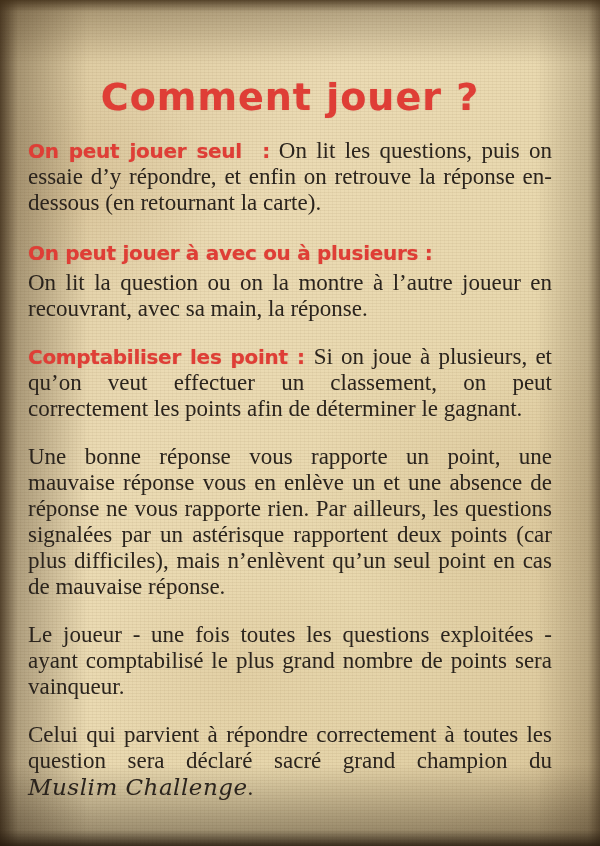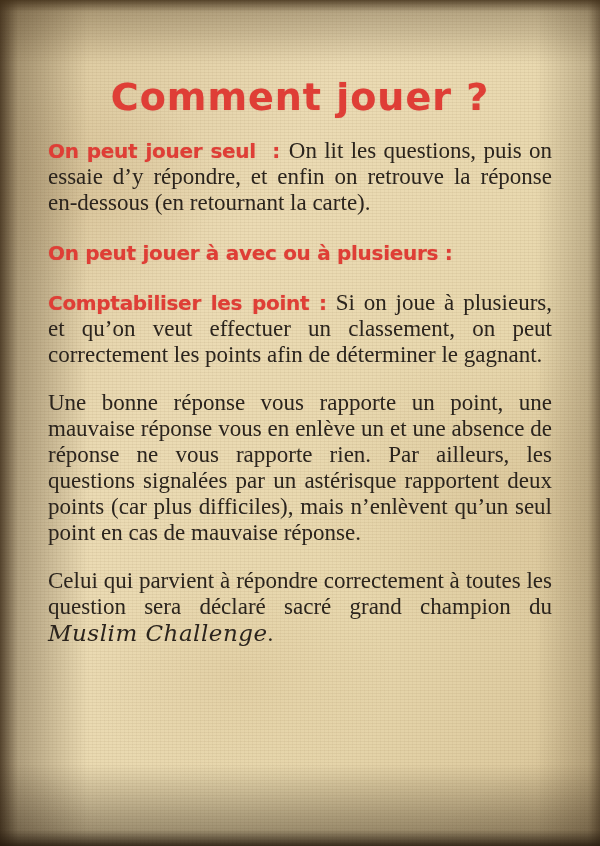--- a/index.html
+++ b/index.html
@@ -12,7 +12,7 @@
     position: relative;
     width: 600px; height: 846px;
     box-sizing: border-box;
-    padding: 76px 48px 0 48px;
+    padding: 76px 48px 0 28px;
     color: #2b241d;
     background-color: #e5d4a8;
     background-image:

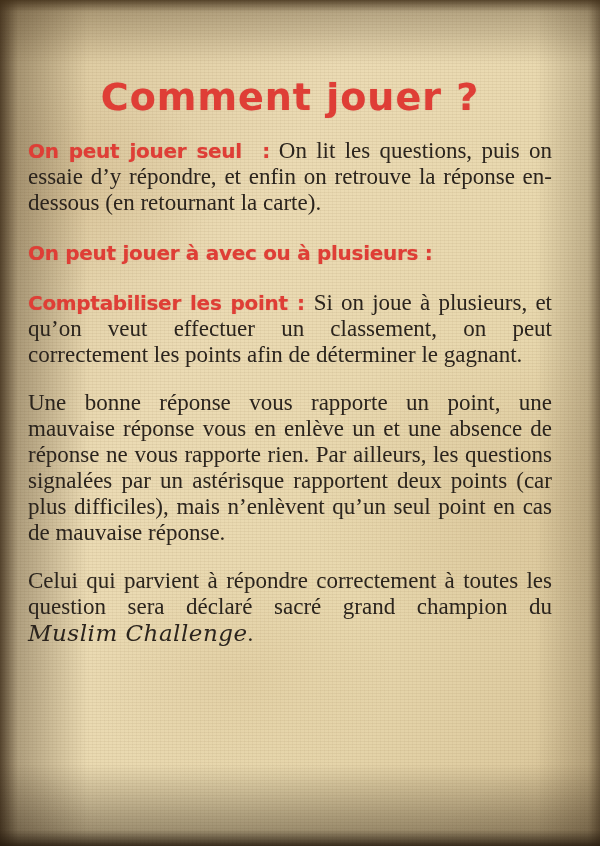--- a/index.html
+++ b/index.html
@@ -79,7 +79,7 @@
   </p>
 
   <p class="para">
-    <span class="heading block">On peut jouer à avec ou à plusieurs :</span>
+    <span class="heading block">On peut jouer à avec ou à plusieurs :</span><span>On lit la question ou on la montre à l’autre joueur en recouvrant, avec sa main, la réponse.</span>
   </p>
 
   <p class="para">

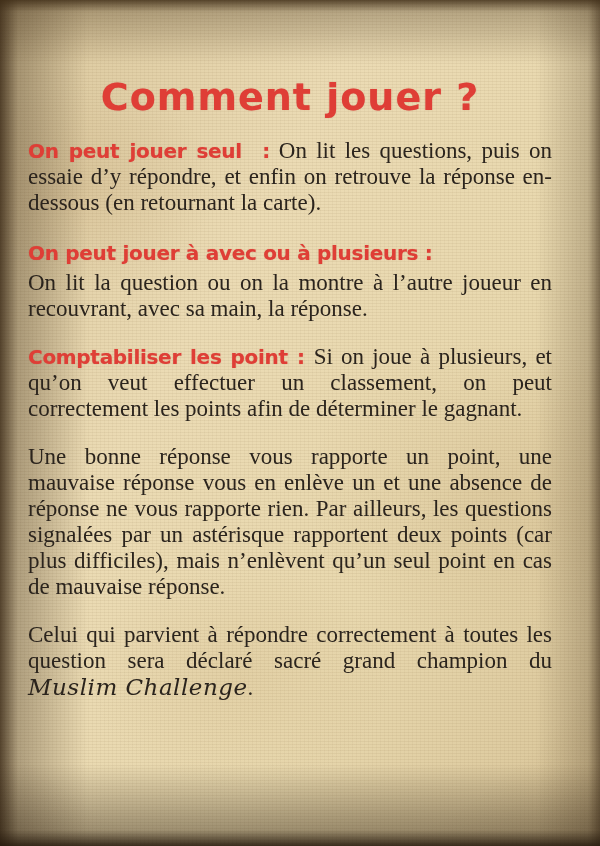--- a/index.html
+++ b/index.html
@@ -90,6 +90,9 @@
     <span>Une bonne réponse vous rapporte un point, une mauvaise réponse vous en enlève un et une absence de réponse ne vous rapporte rien. Par ailleurs, les questions signalées par un astérisque rapportent deux points (car plus difficiles), mais n’enlèvent qu’un seul point en cas de mauvaise réponse.</span>
   </p>
 
+  <p class="para">
+    <span>Le joueur - une fois toutes les questions exploitées - ayant comptabilisé le plus grand nombre de points sera vainqueur.</span>
+  </p>
 
   <p class="para">
     <span>Celui qui parvient à répondre correctement à toutes les question sera déclaré sacré grand champion du </span><span class="brand">Muslim Challenge</span><span>.</span>

